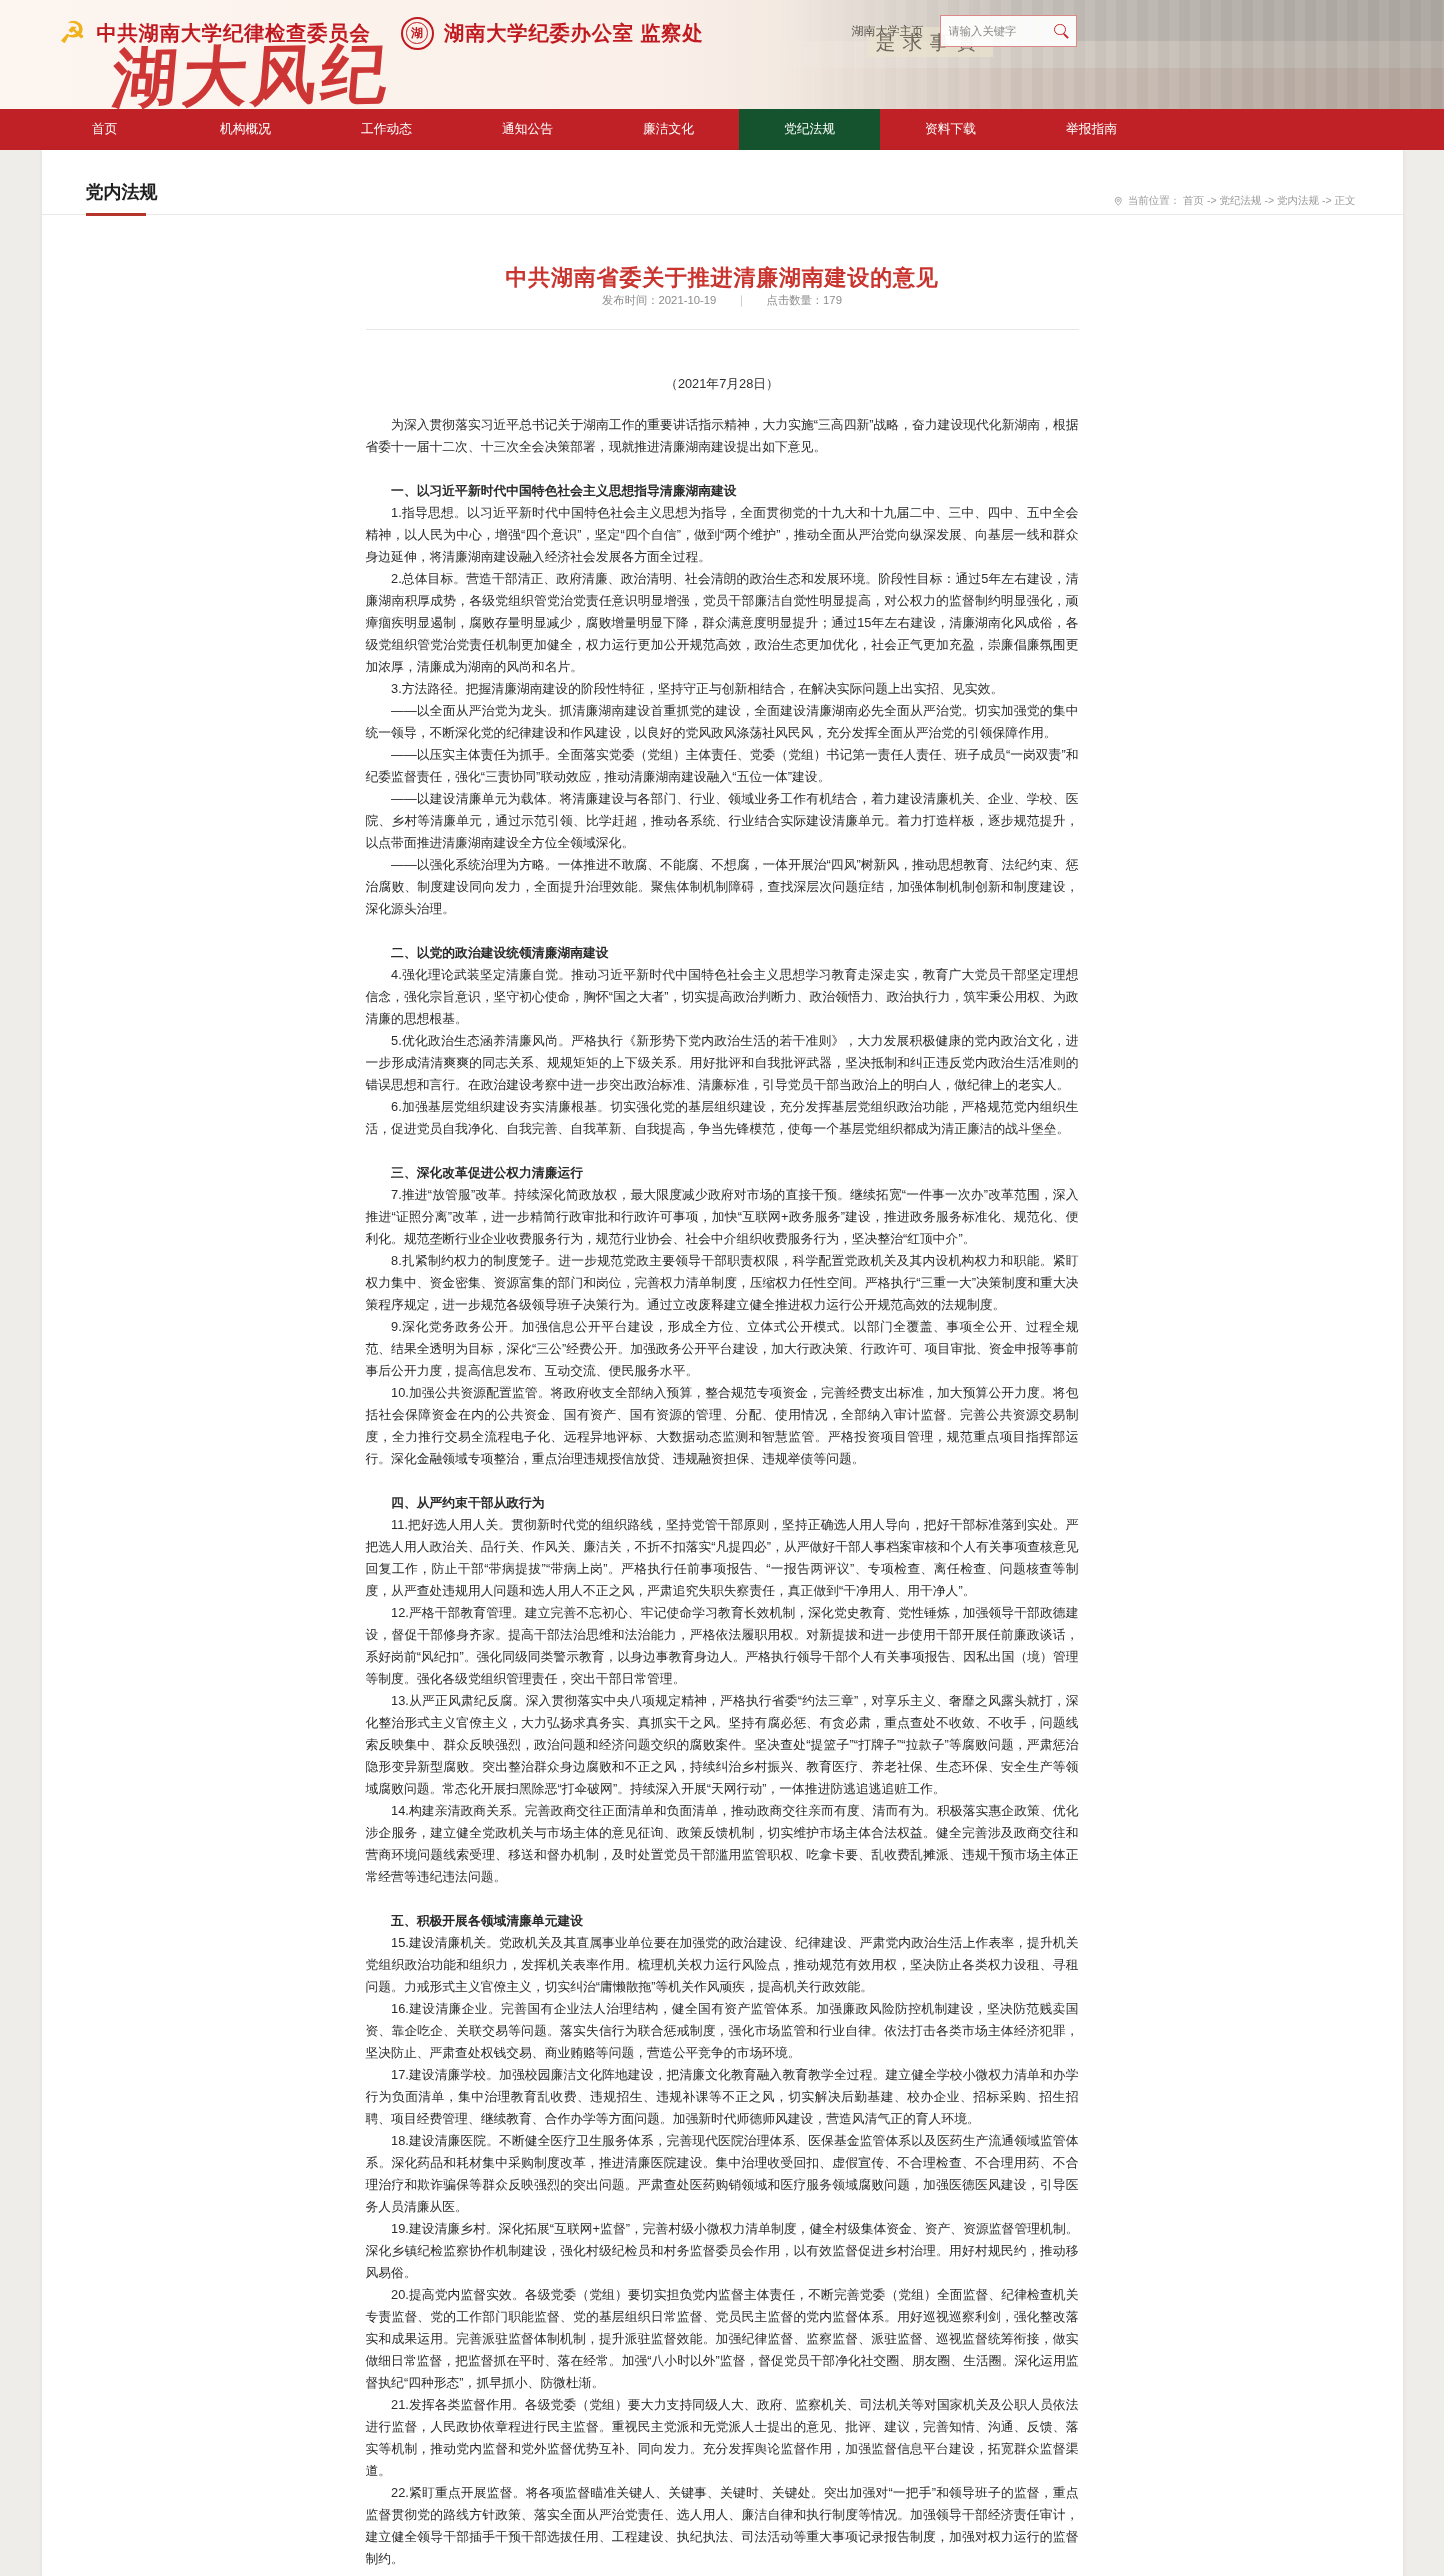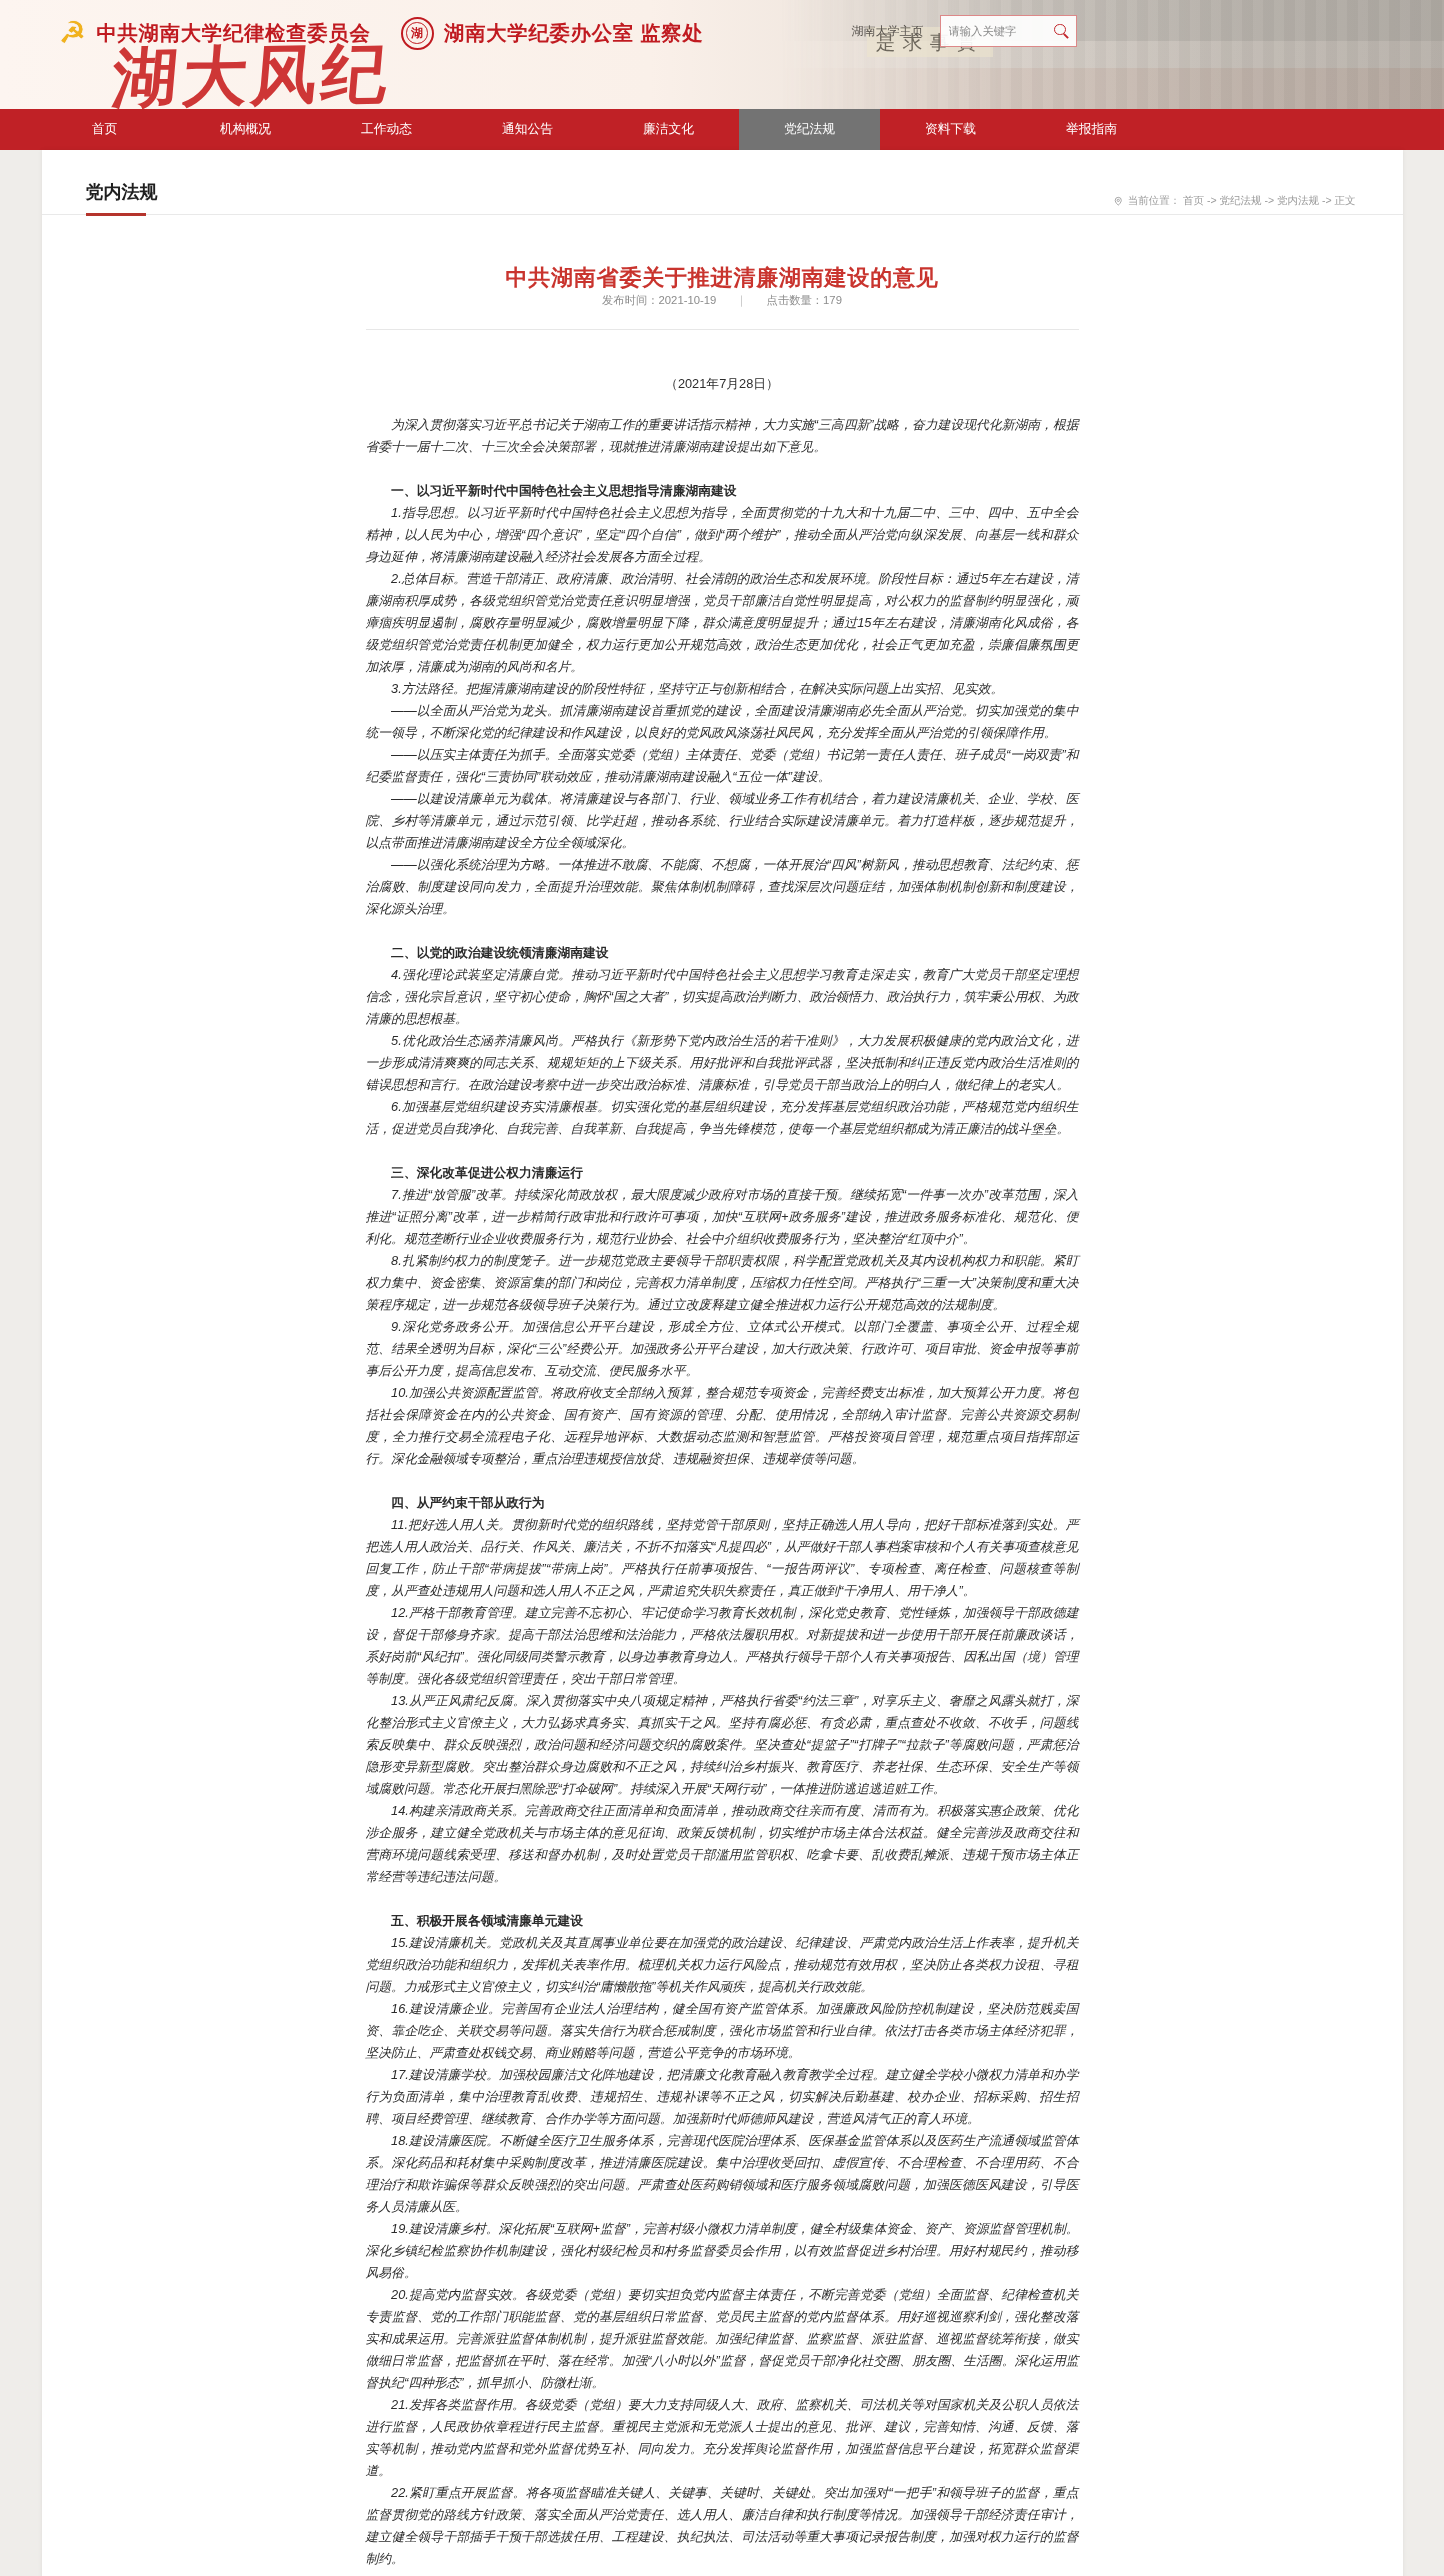--- a/index.html
+++ b/index.html
@@ -37,7 +37,7 @@
   .nav { height:41px; background:#c02126; }
   .nav-inner { width:1128px; margin-left:34px; height:100%; display:flex; }
   .nav-item { flex:1; display:flex; align-items:center; justify-content:center; color:#fff; font-size:12.8px; cursor:pointer; }
-  .nav-item.active { background:#737373; }
+  .nav-item.active { background:#14532d; }
 
   
   .card { width:1361px; margin:0 auto; background:#fff; box-shadow:0 0 4.5px rgba(0,0,0,.07); padding-bottom:53px; }

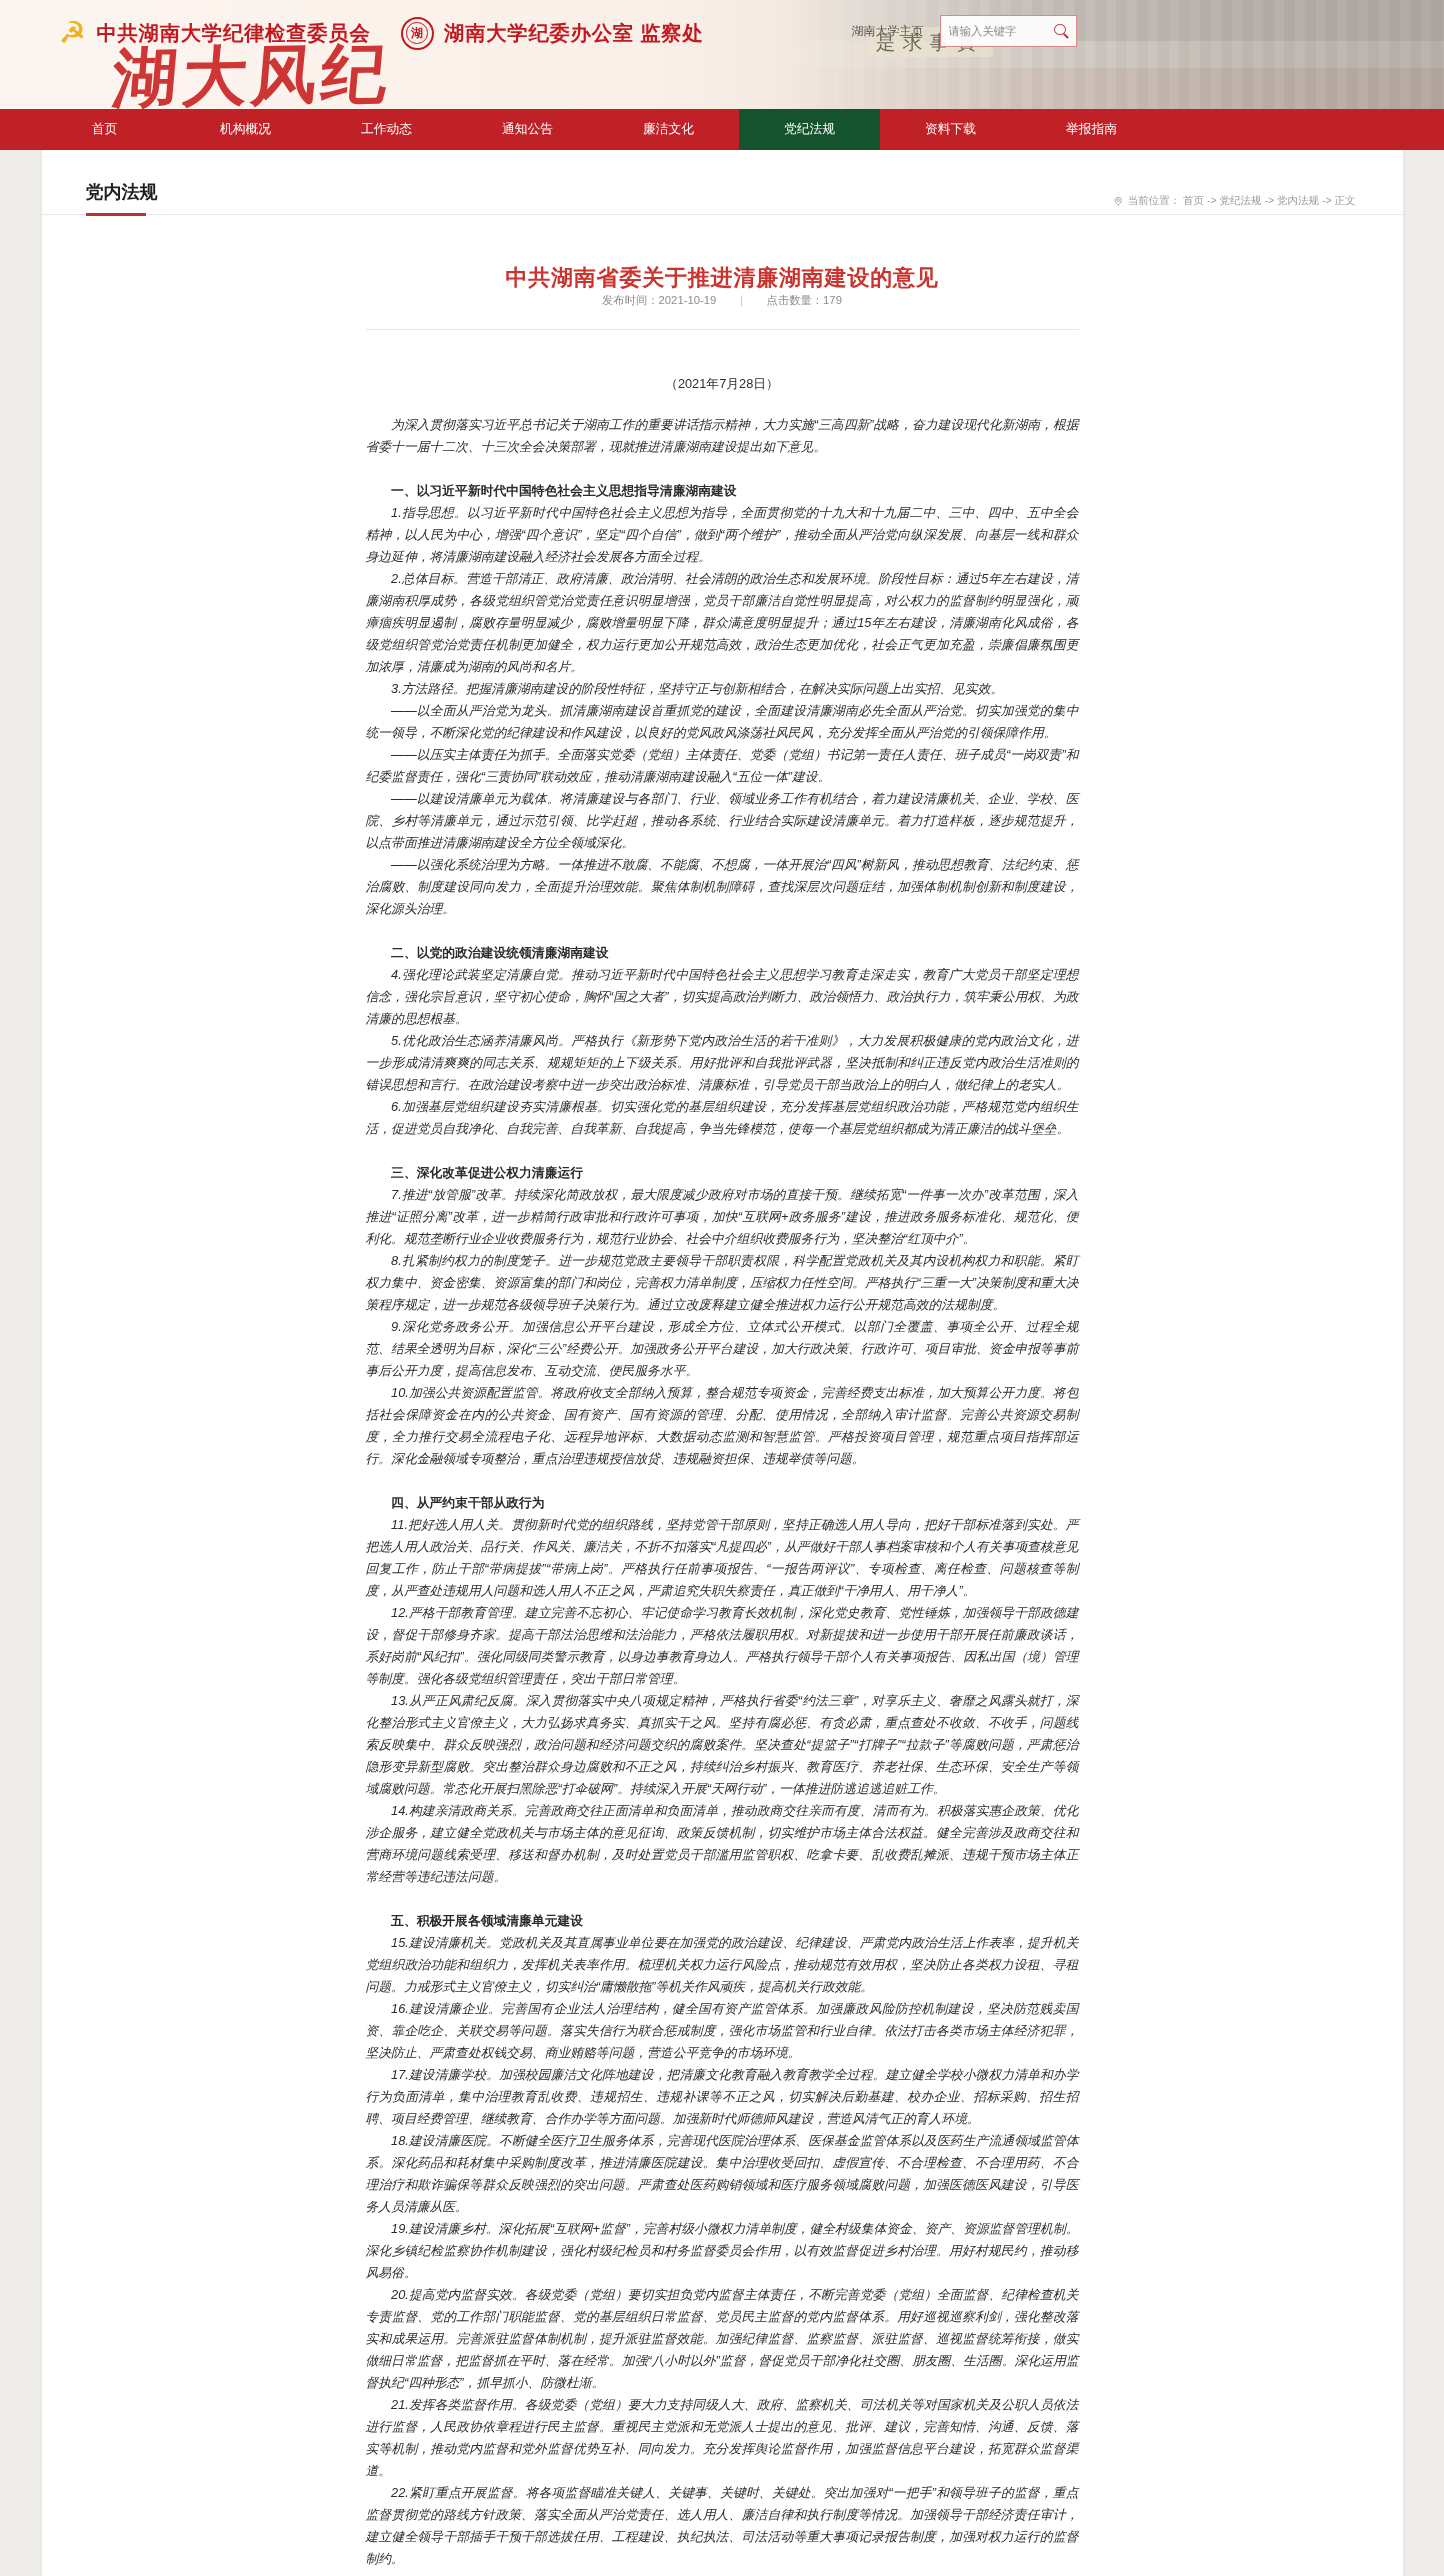--- a/index.html
+++ b/index.html
@@ -56,7 +56,7 @@
   .doc-date { text-align:center; font-size:12.8px; color:#2d2d2d; margin-top:46px; }
 
   .body-text { margin-top:21px; font-size:12.8px; line-height:22px; color:#2b2b2b; text-align:justify; }
-  .body-text p { text-indent:2em;font-style:italic; }
+  .body-text p { text-indent:2em; }
   .body-text h3 { text-indent:2em; font-size:12.8px; font-weight:bold; margin-top:22px; }
 </style>
 </head>

